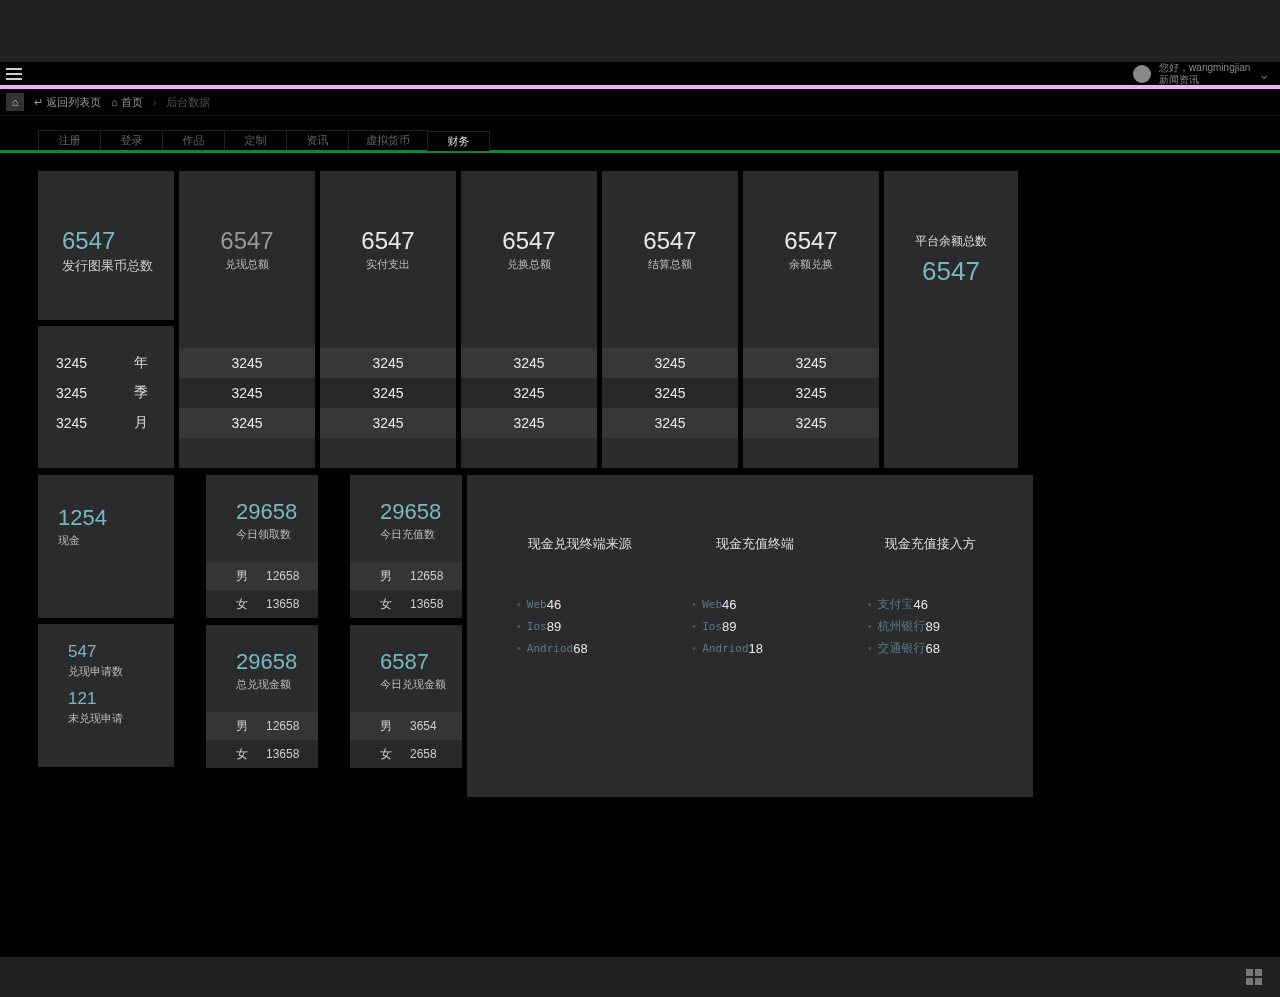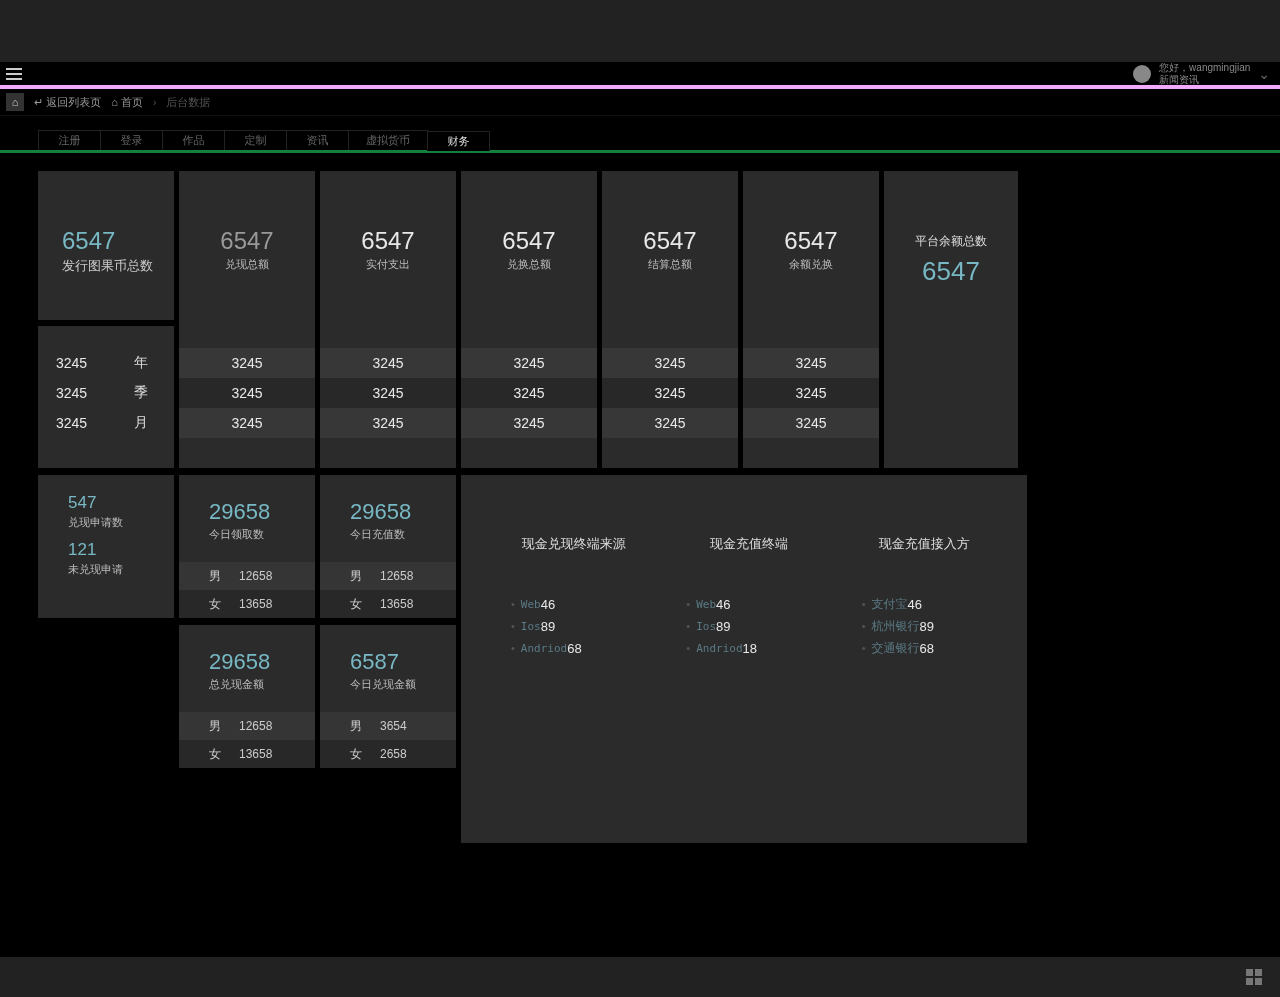--- a/index.html
+++ b/index.html
@@ -273,6 +273,10 @@
 
   <div class="row">
     <div class="left-stack">
+      <div class="card cash">
+        <div class="big-num">1254</div>
+        <div class="label sm">现金</div>
+      </div>
       <div class="card req" id="req-card">
           <div>
             <div class="big-num">547</div>

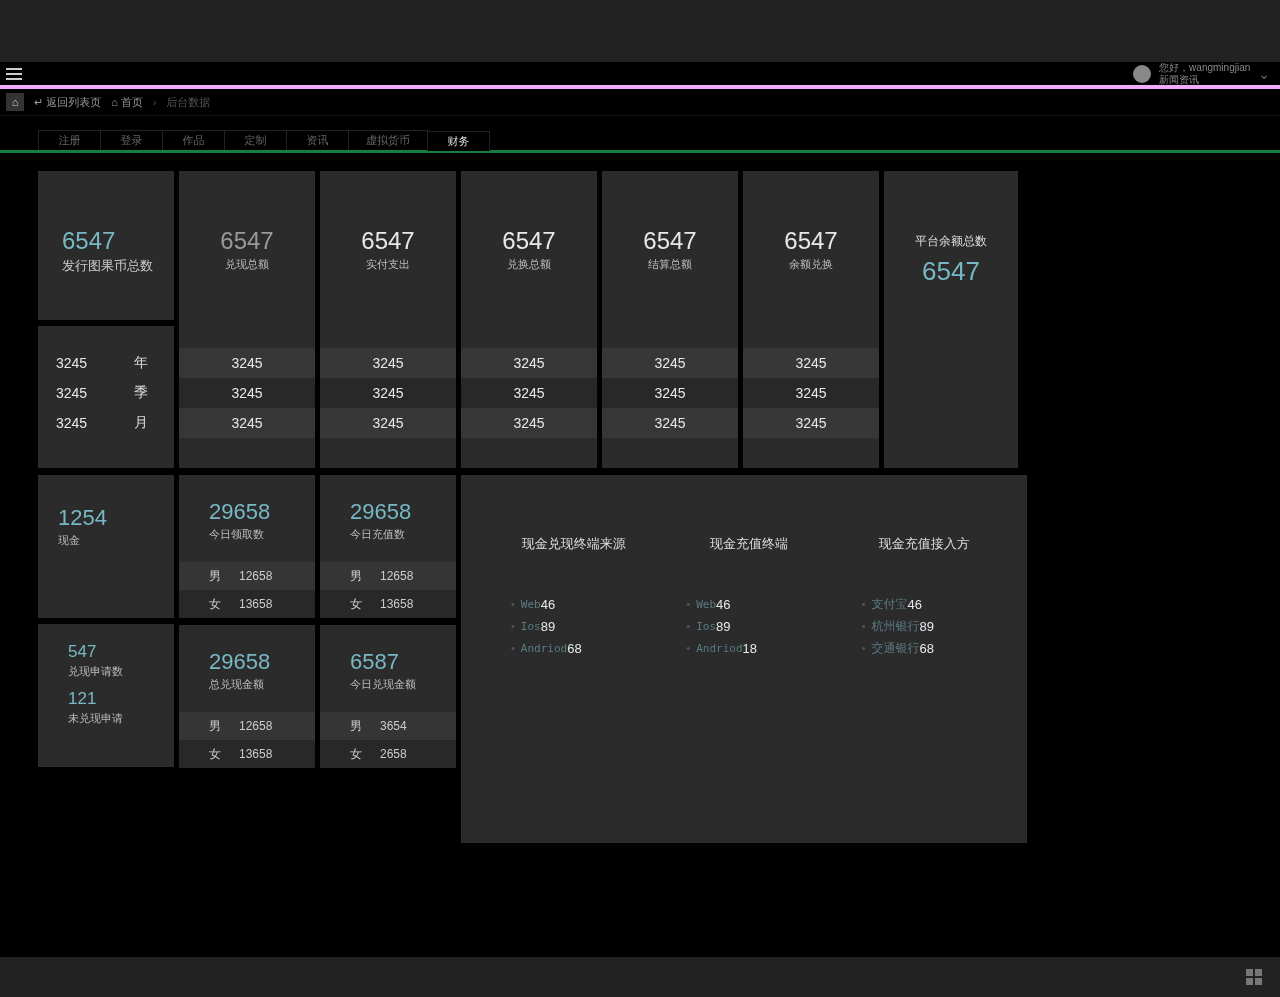--- a/index.html
+++ b/index.html
@@ -102,7 +102,7 @@
 .card.cash .big-num { font-size: 22px; }
 .card.req { width: 136px; height: 143px; padding: 18px 0 0 30px; }
 .card.req .big-num { font-size: 17px; }
-.card.stat { width: 136px; height: 143px; display: flex; flex-direction: column; }
+.card.stat { width: 112px; height: 143px; display: flex; flex-direction: column; margin-left: 27px; }
 .stat-head { text-align: left; padding: 24px 0 0 30px; }
 .stat-head .big-num { font-size: 22px; }
 .stat-rows { margin-top: auto; }

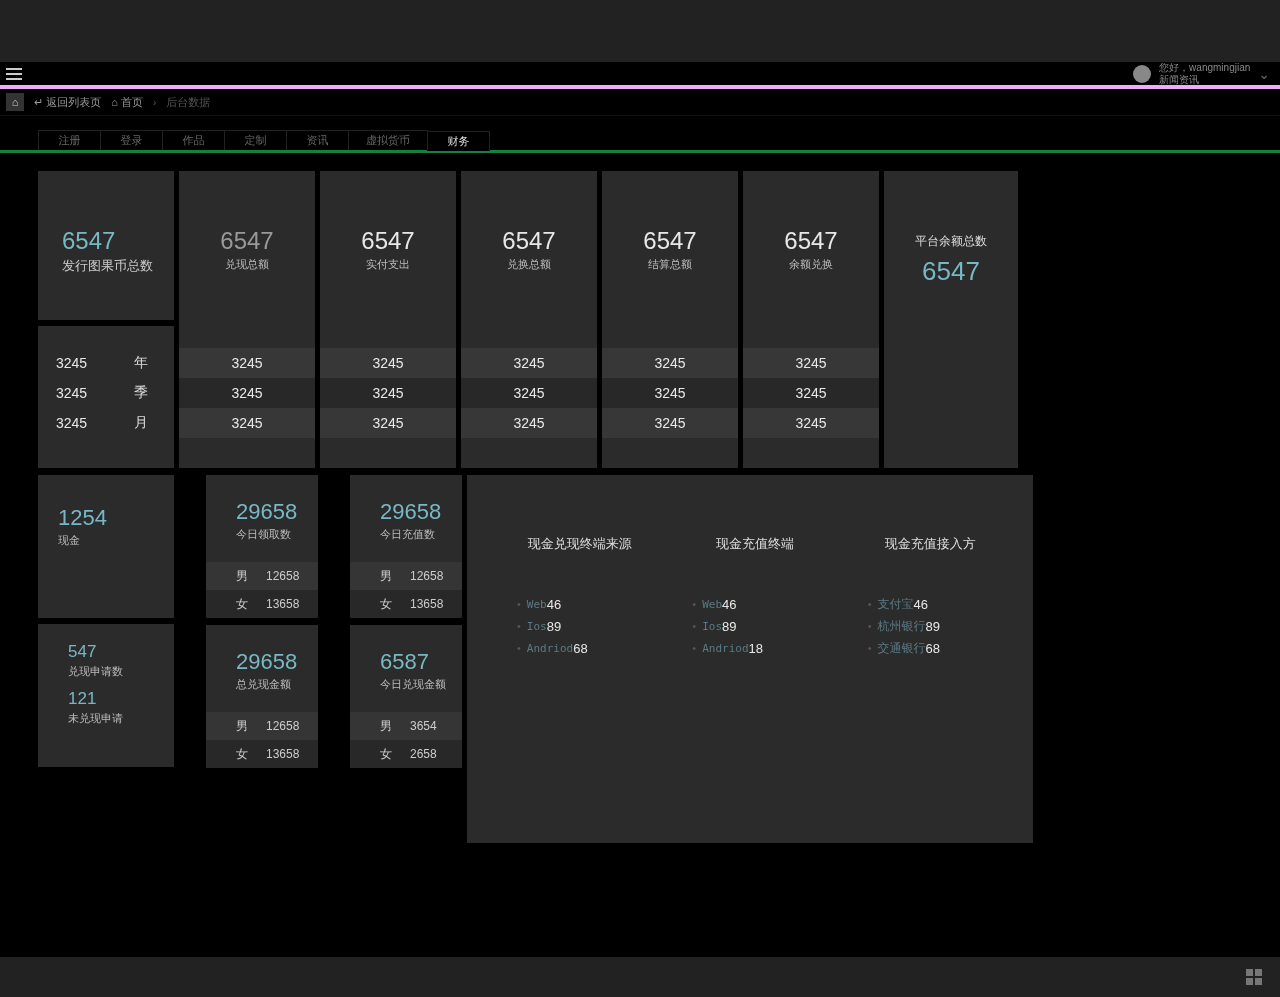--- a/index.html
+++ b/index.html
@@ -110,7 +110,7 @@
 .stat-row:nth-child(odd) { background: rgba(255,255,255,0.05); }
 .stat-row:nth-child(even) { background: rgba(0,0,0,0.05); }
 .panel {
-  width: 566px; height: 368px;
+  width: 566px; height: 322px;
   background: #2b2b2b;
   display: flex;
   padding: 60px 20px 20px 30px;

